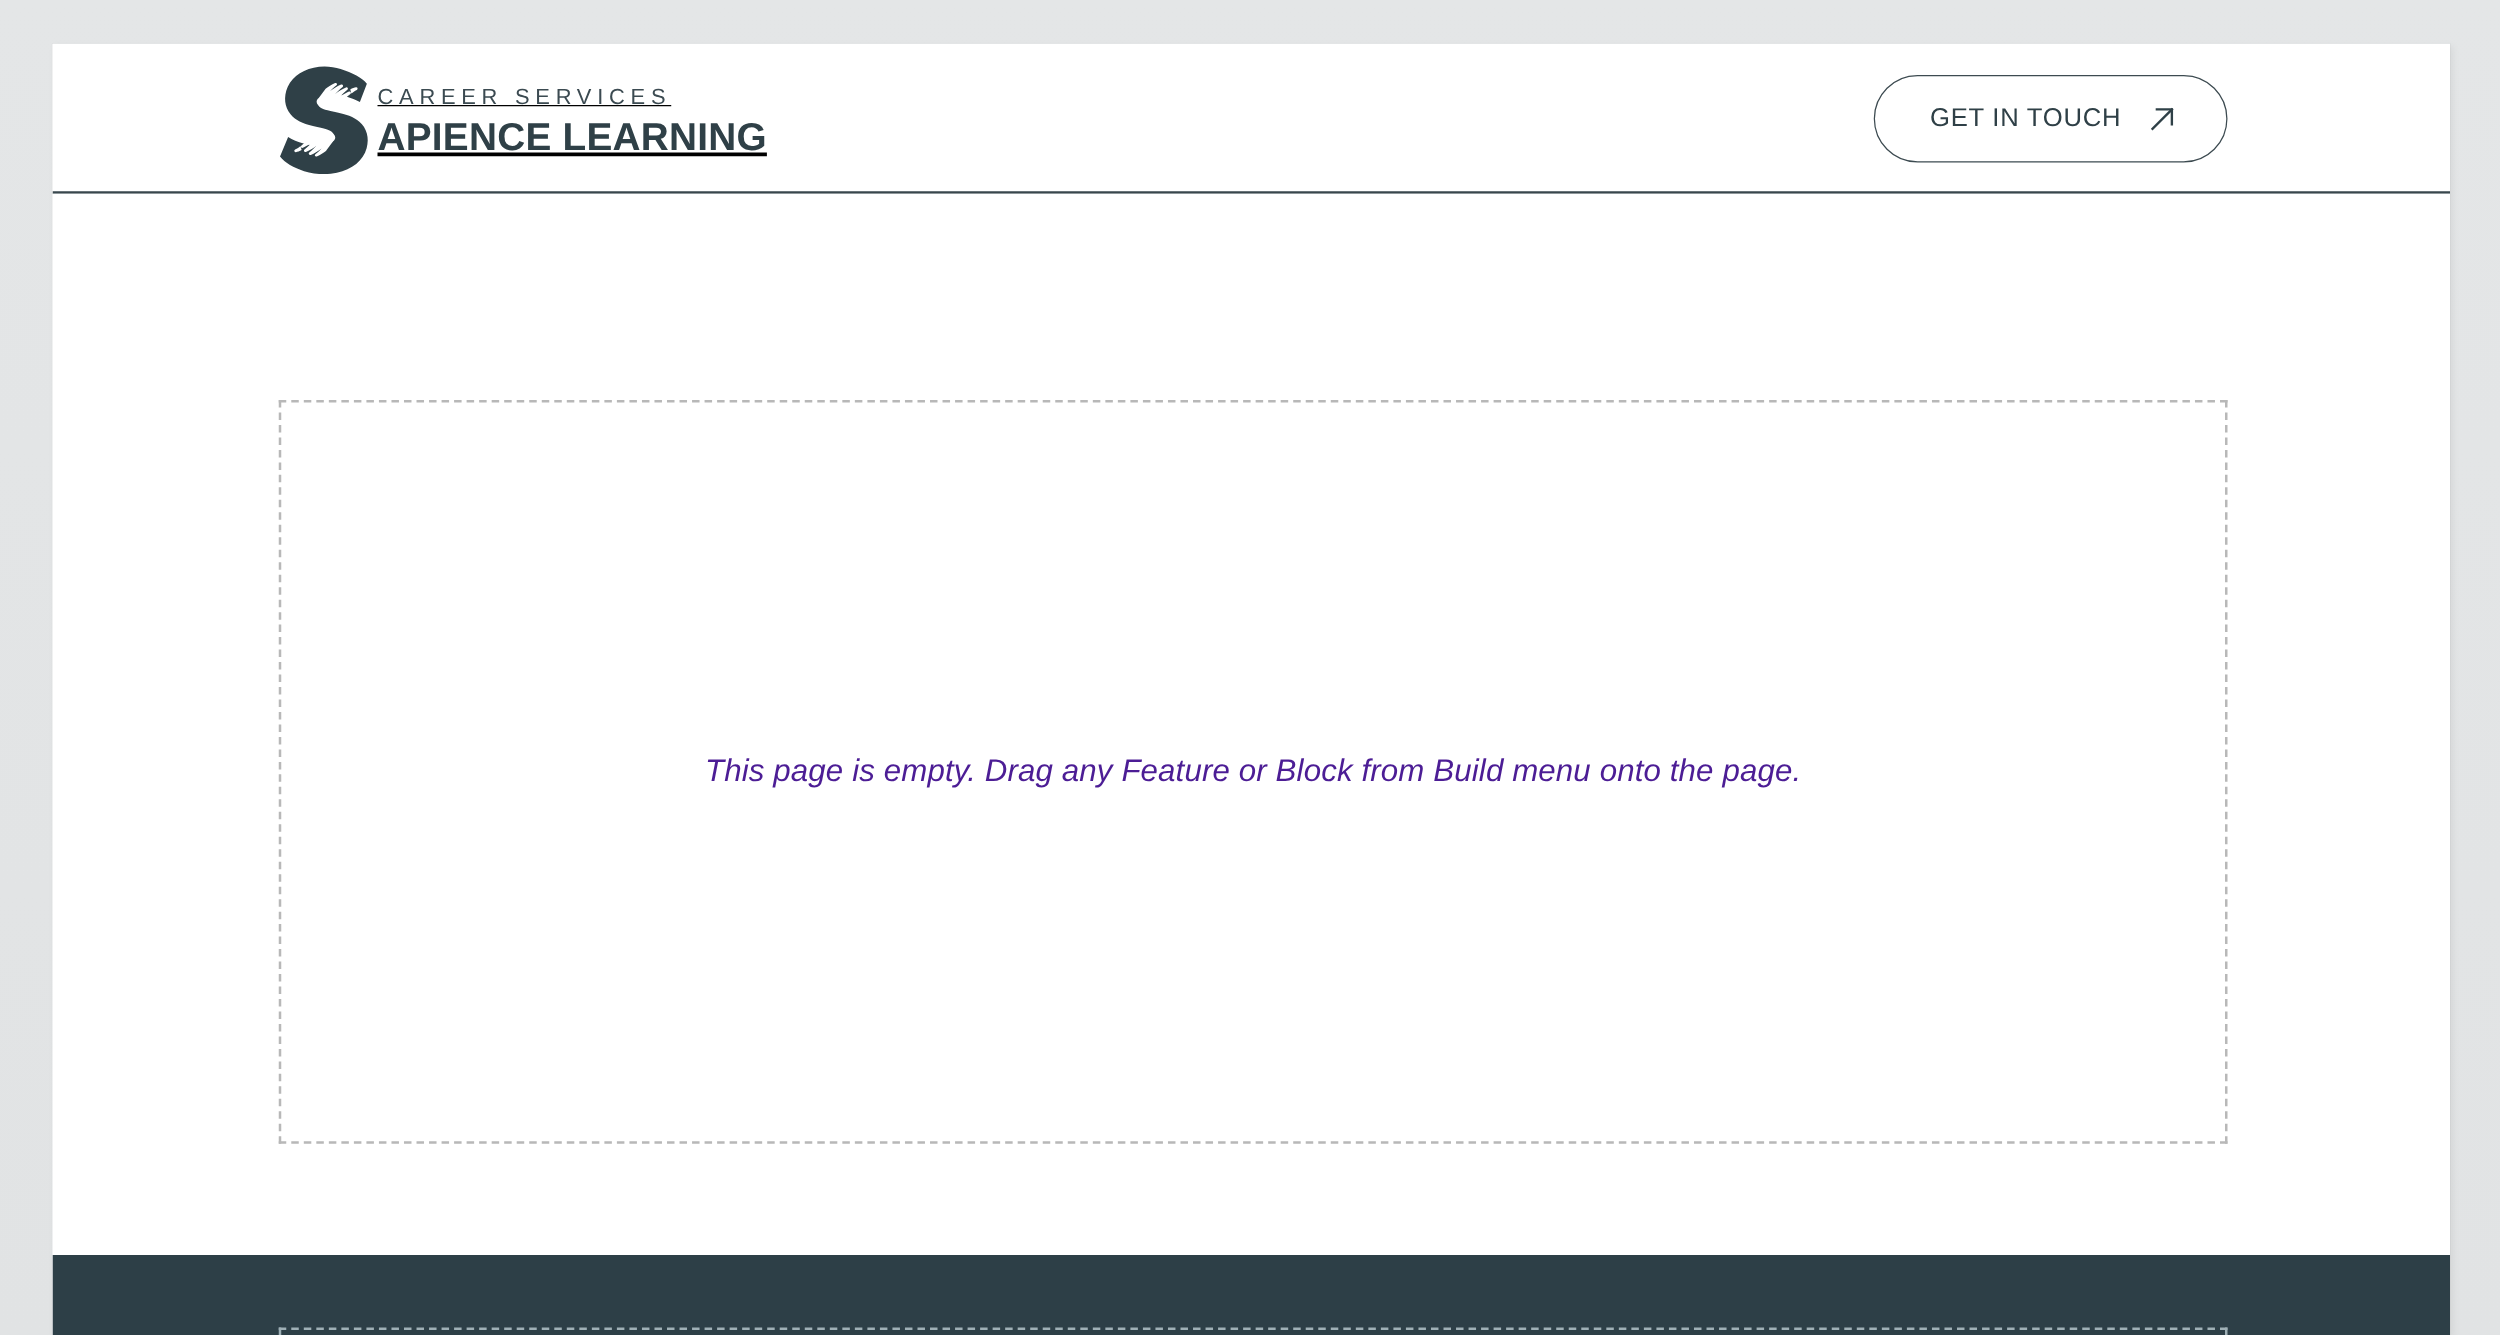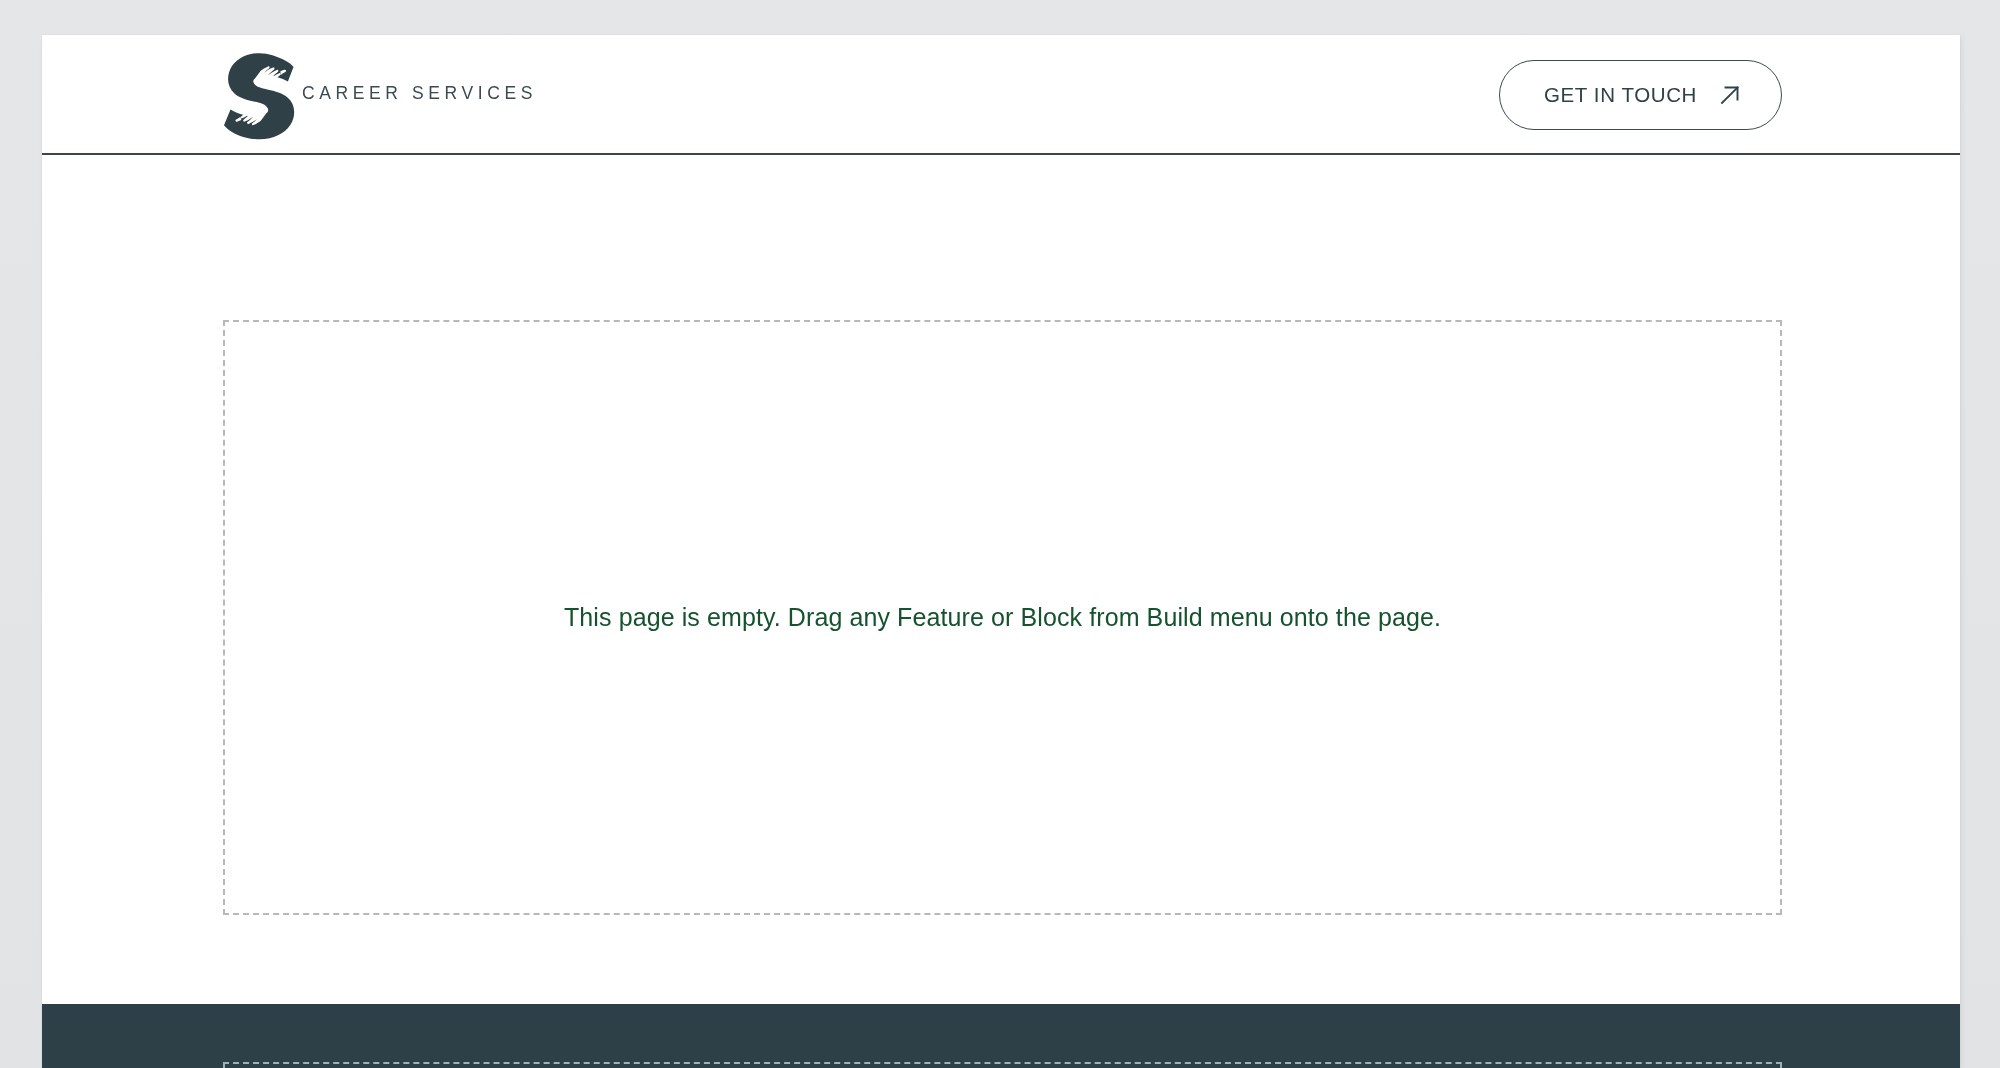--- a/index.html
+++ b/index.html
@@ -52,6 +52,7 @@
     height: 105px;
     display: flex;
     align-items: center;
+    text-decoration: underline;
   }
   .brand-mark {
     width: 74px;

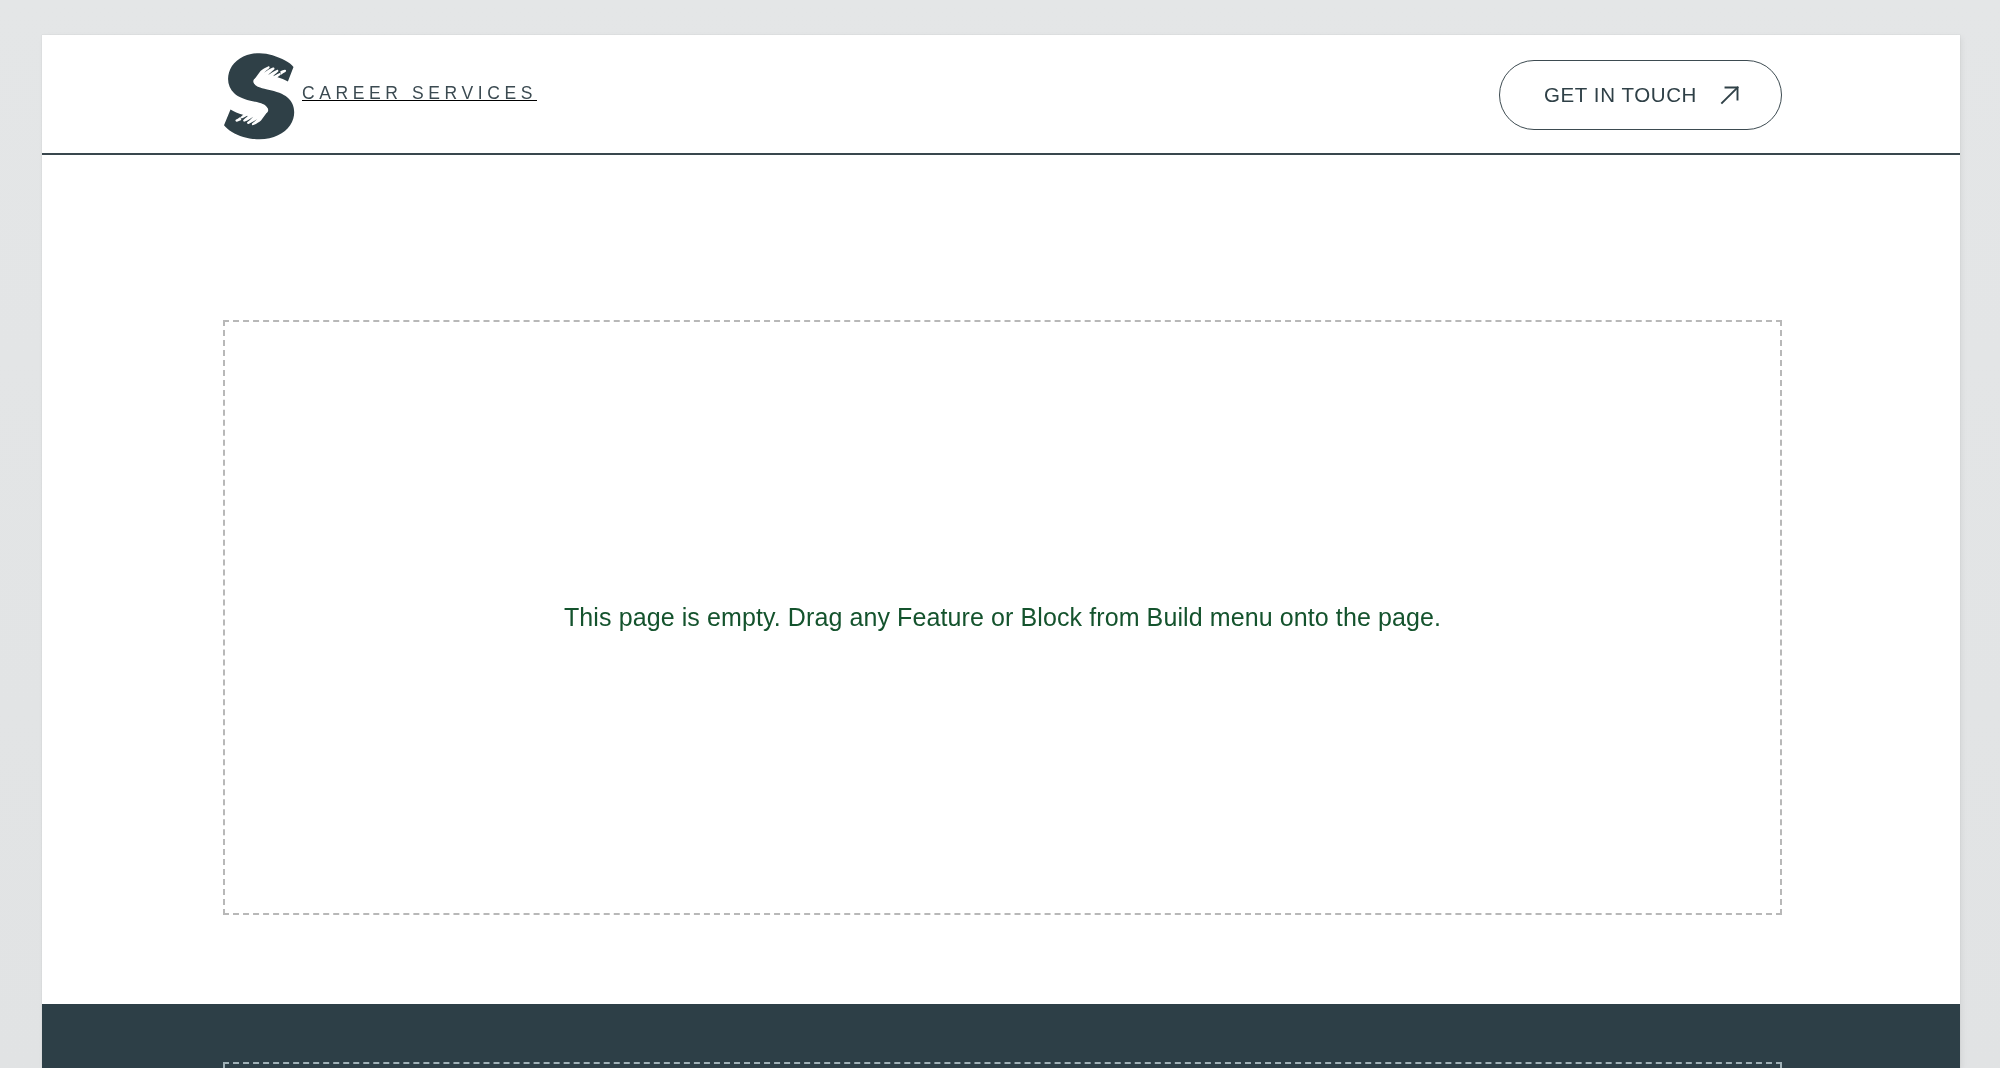--- a/index.html
+++ b/index.html
@@ -185,6 +185,7 @@
 
         <div class="brand-text">
           <div class="brand-kicker">CAREER SERVICES</div>
+          <div class="brand-name">APIENCE LEARNING</div>
         </div>
       </div>
 

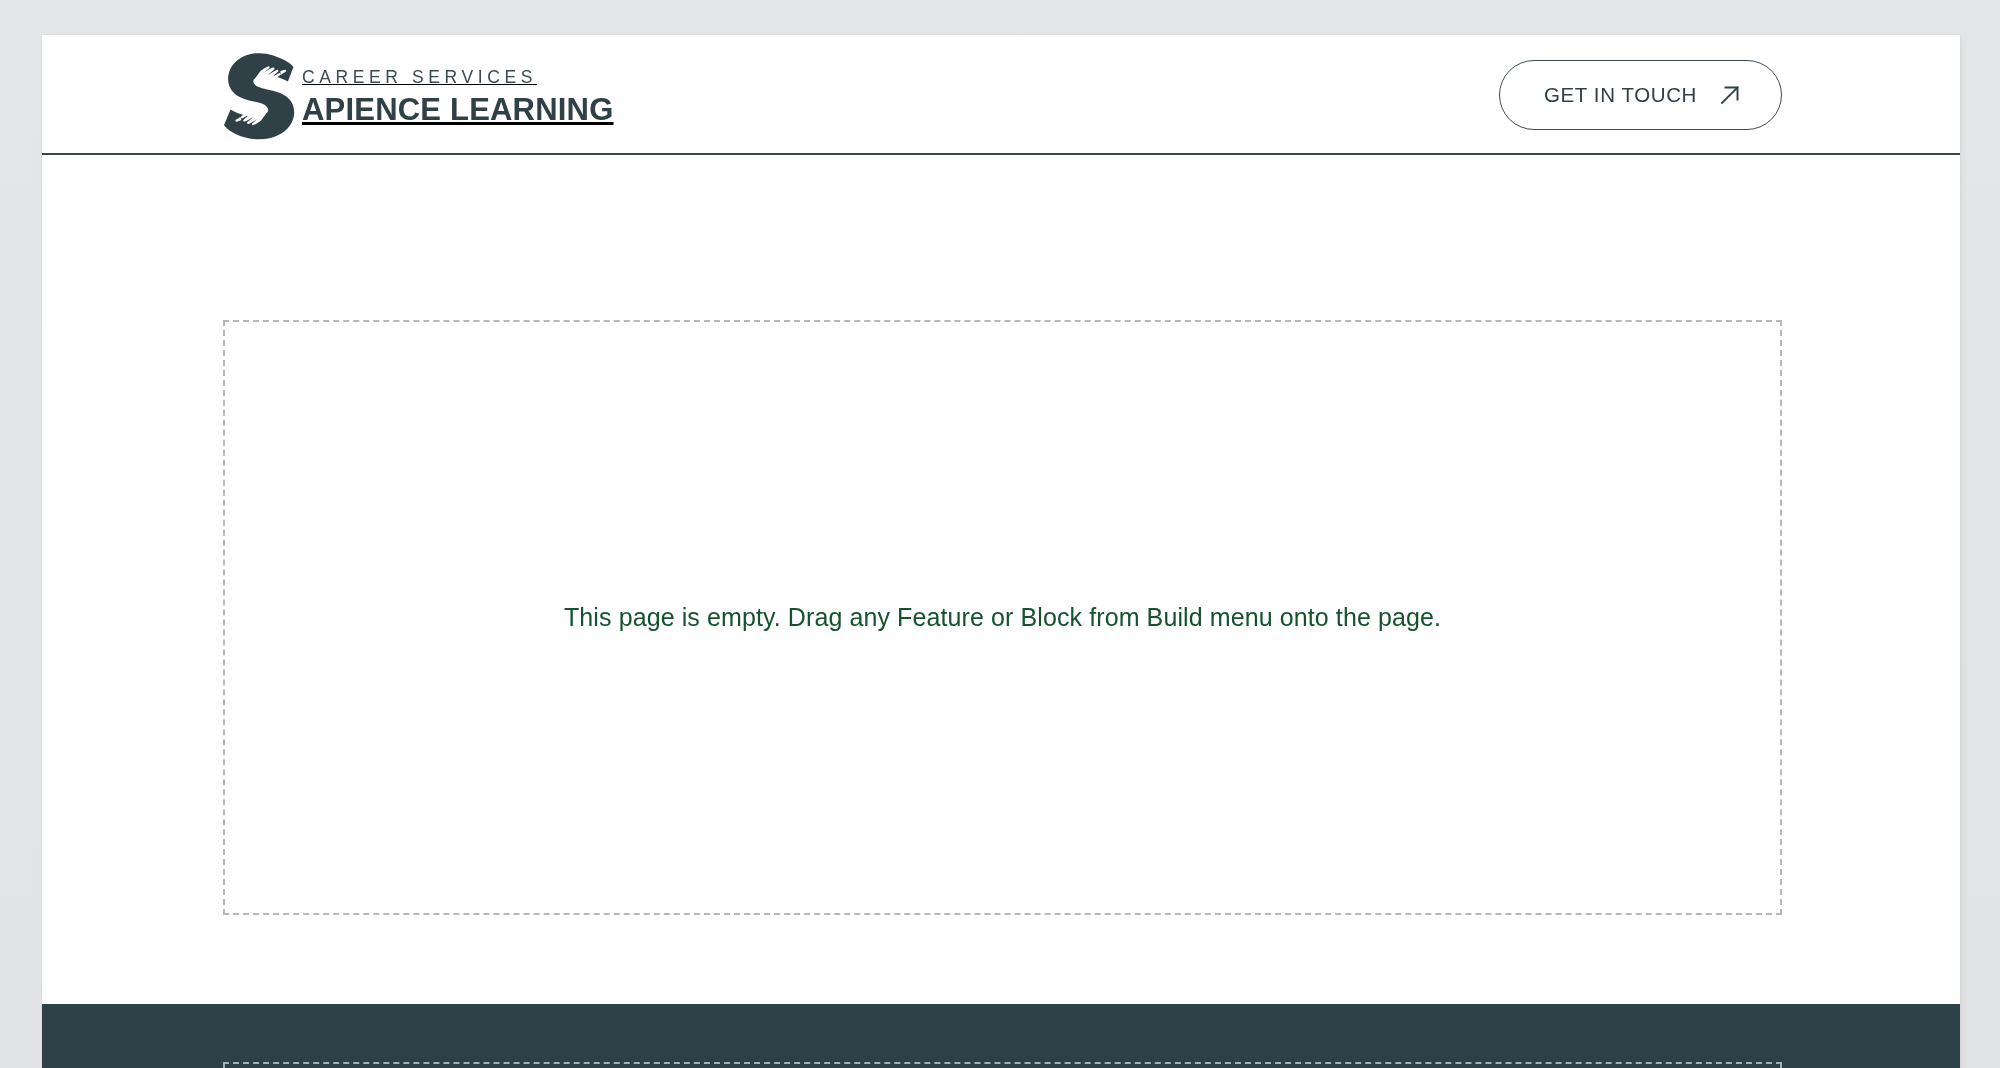--- a/index.html
+++ b/index.html
@@ -137,9 +137,10 @@
   }
   .dropzone-text {
     font-size: 25px;
-    color: #14532d;
+    color: #4c1d95;
     letter-spacing: 0.1px;
     white-space: nowrap;
+    font-style: italic;
   }
 
   

